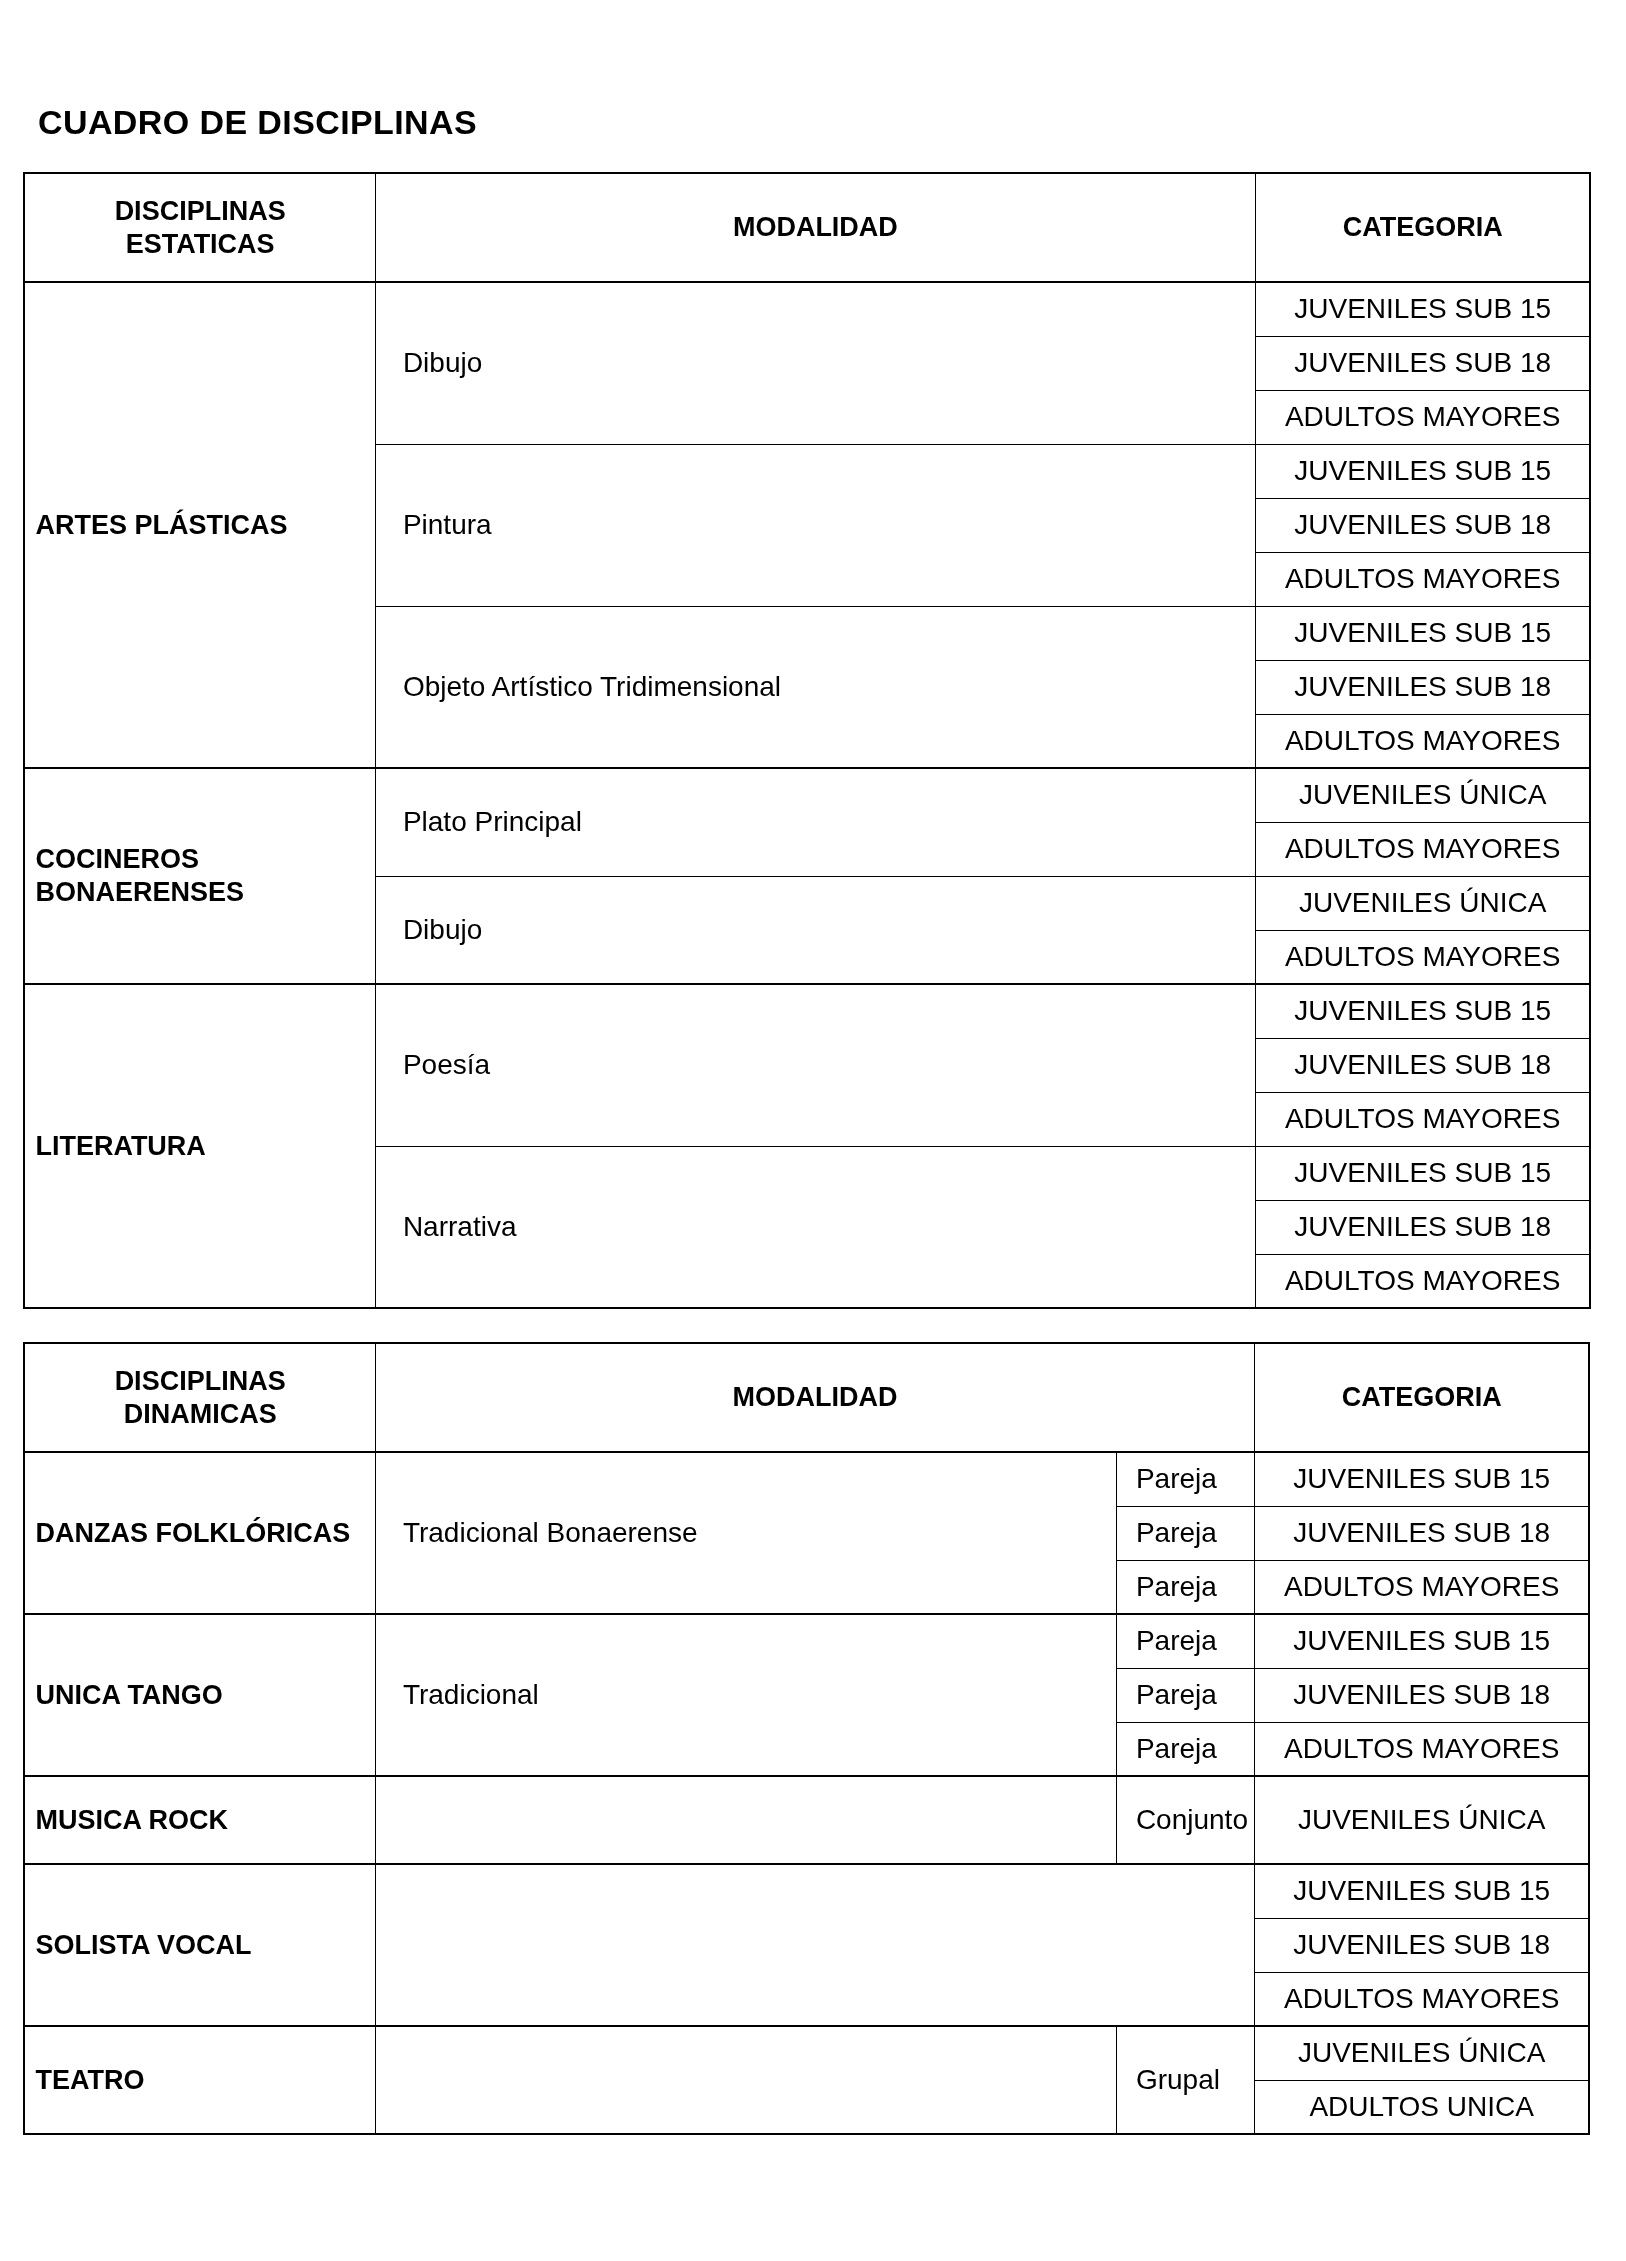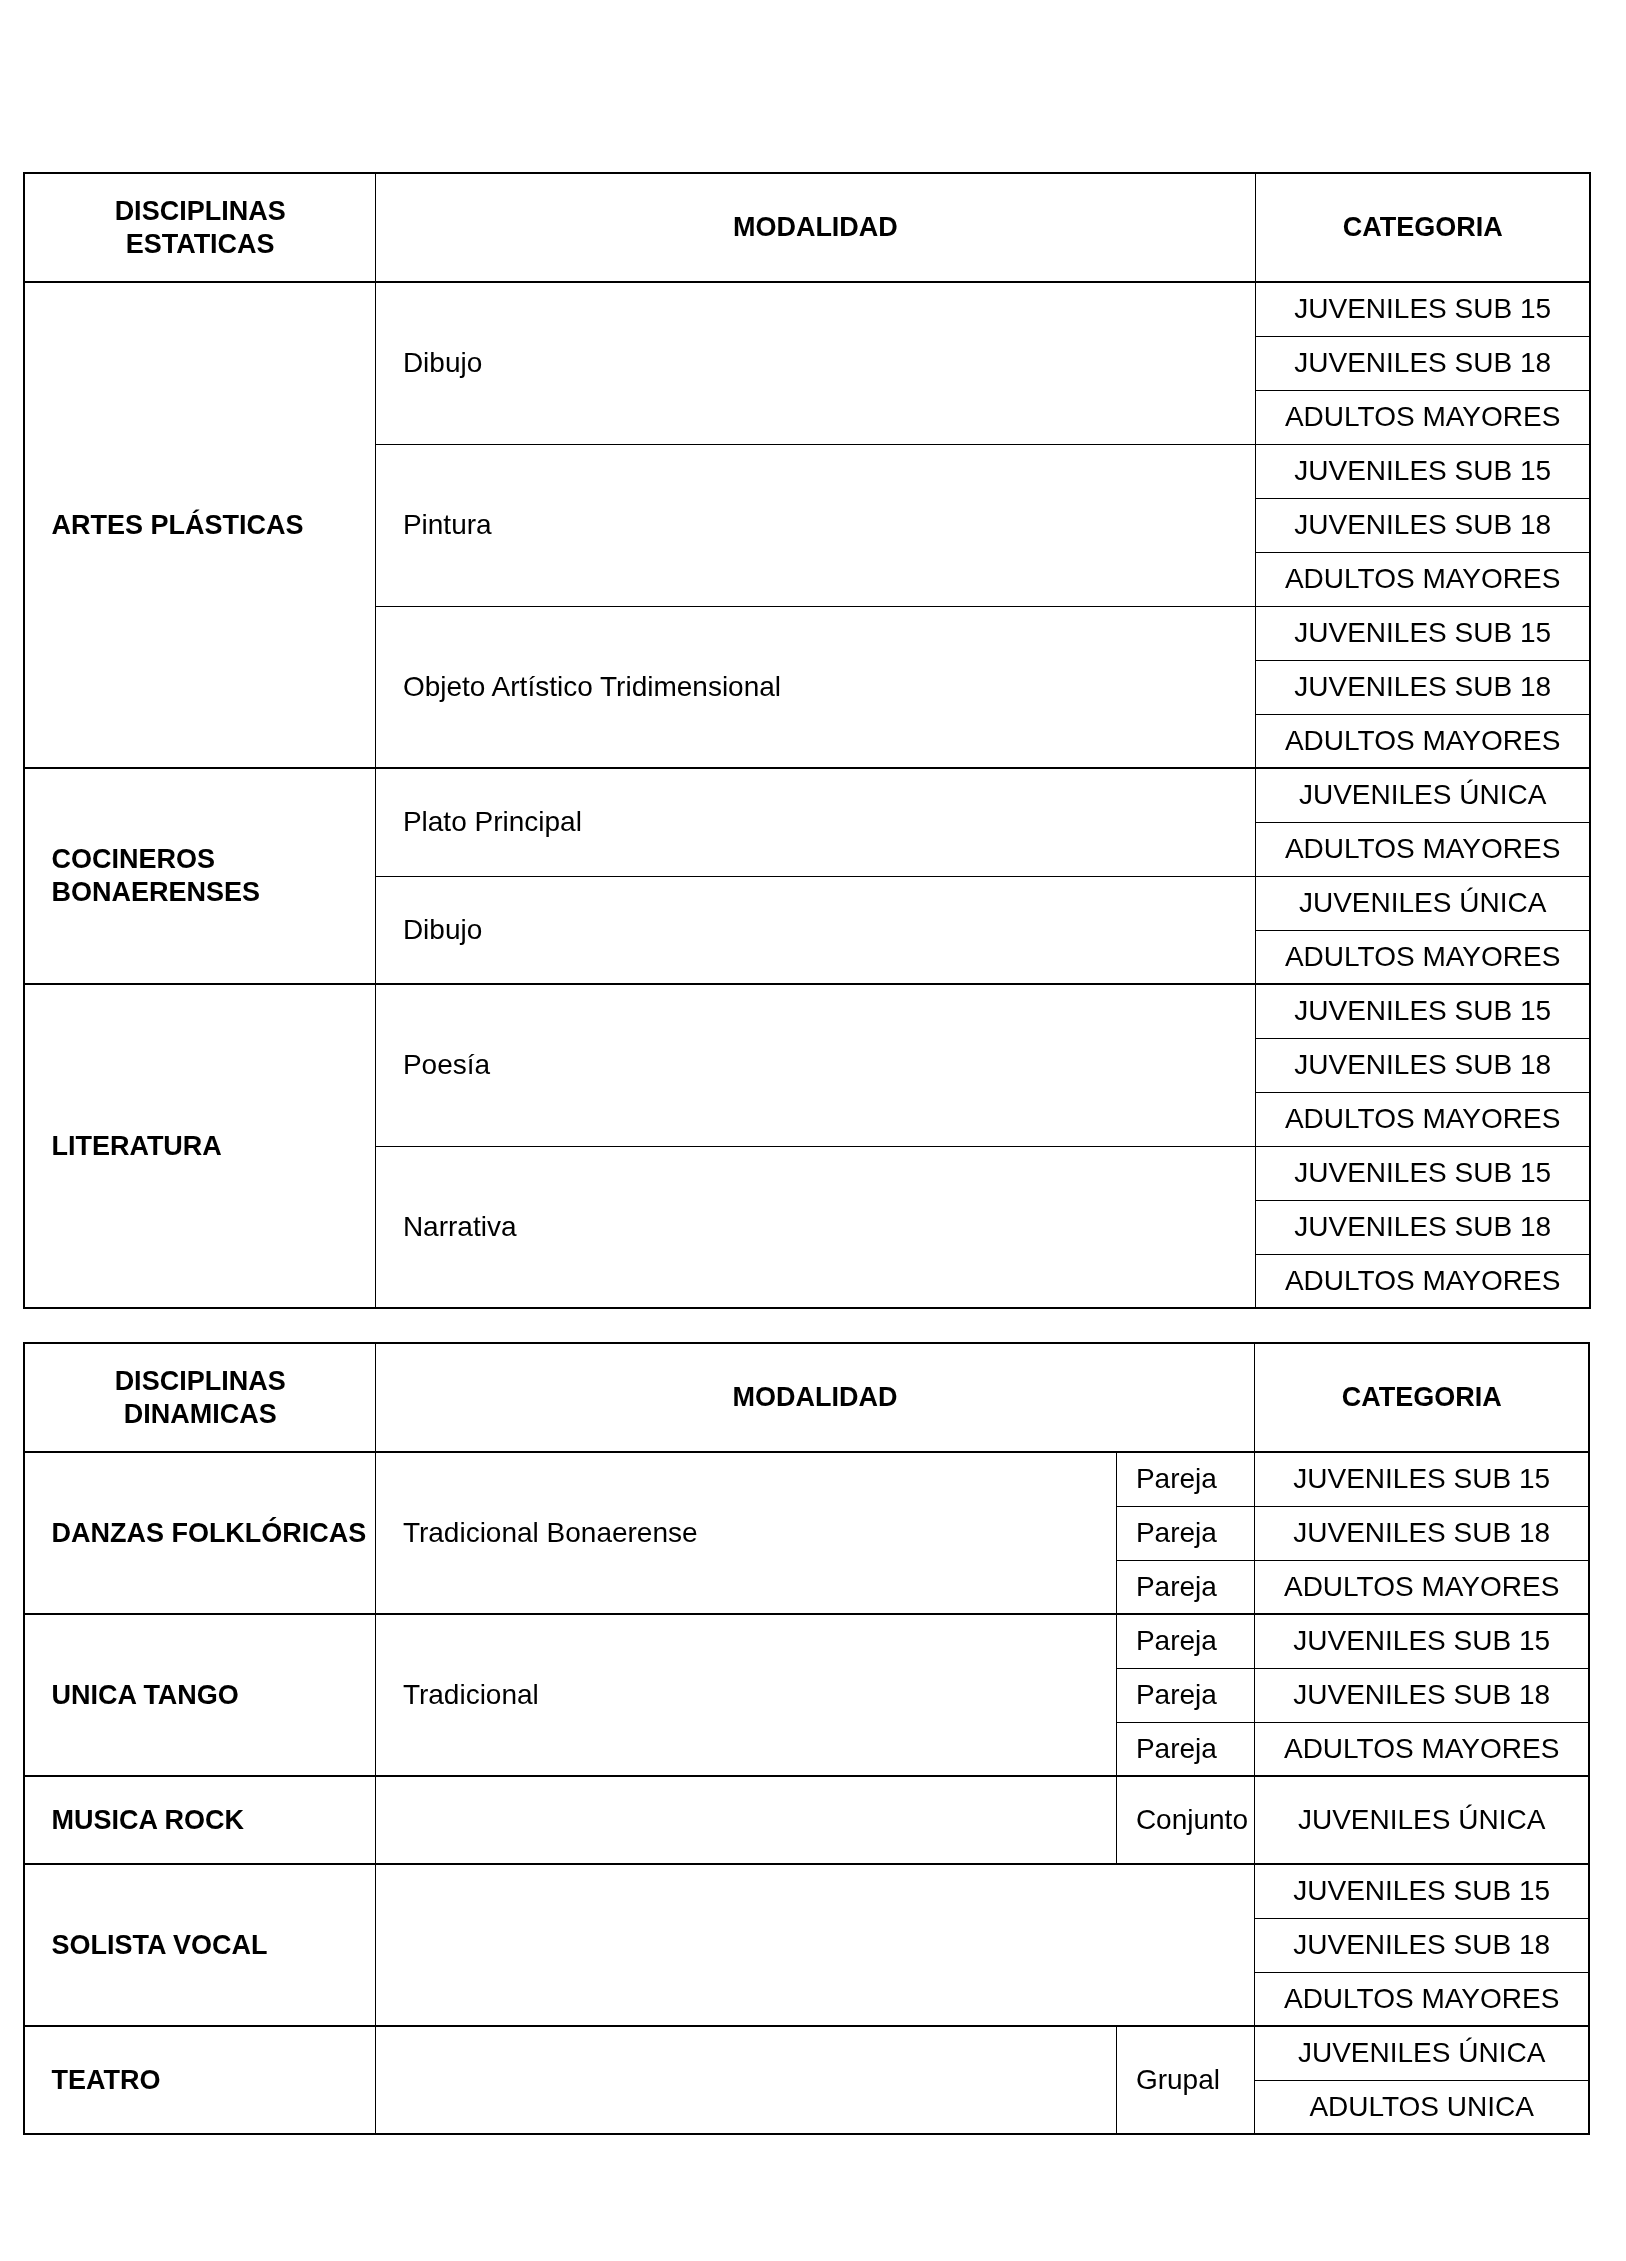--- a/index.html
+++ b/index.html
@@ -63,6 +63,7 @@
 
 <div class="page">
 
+  <h1 class="title">CUADRO DE DISCIPLINAS</h1>
 
   <table class="tbl" id="t1">
     <colgroup>

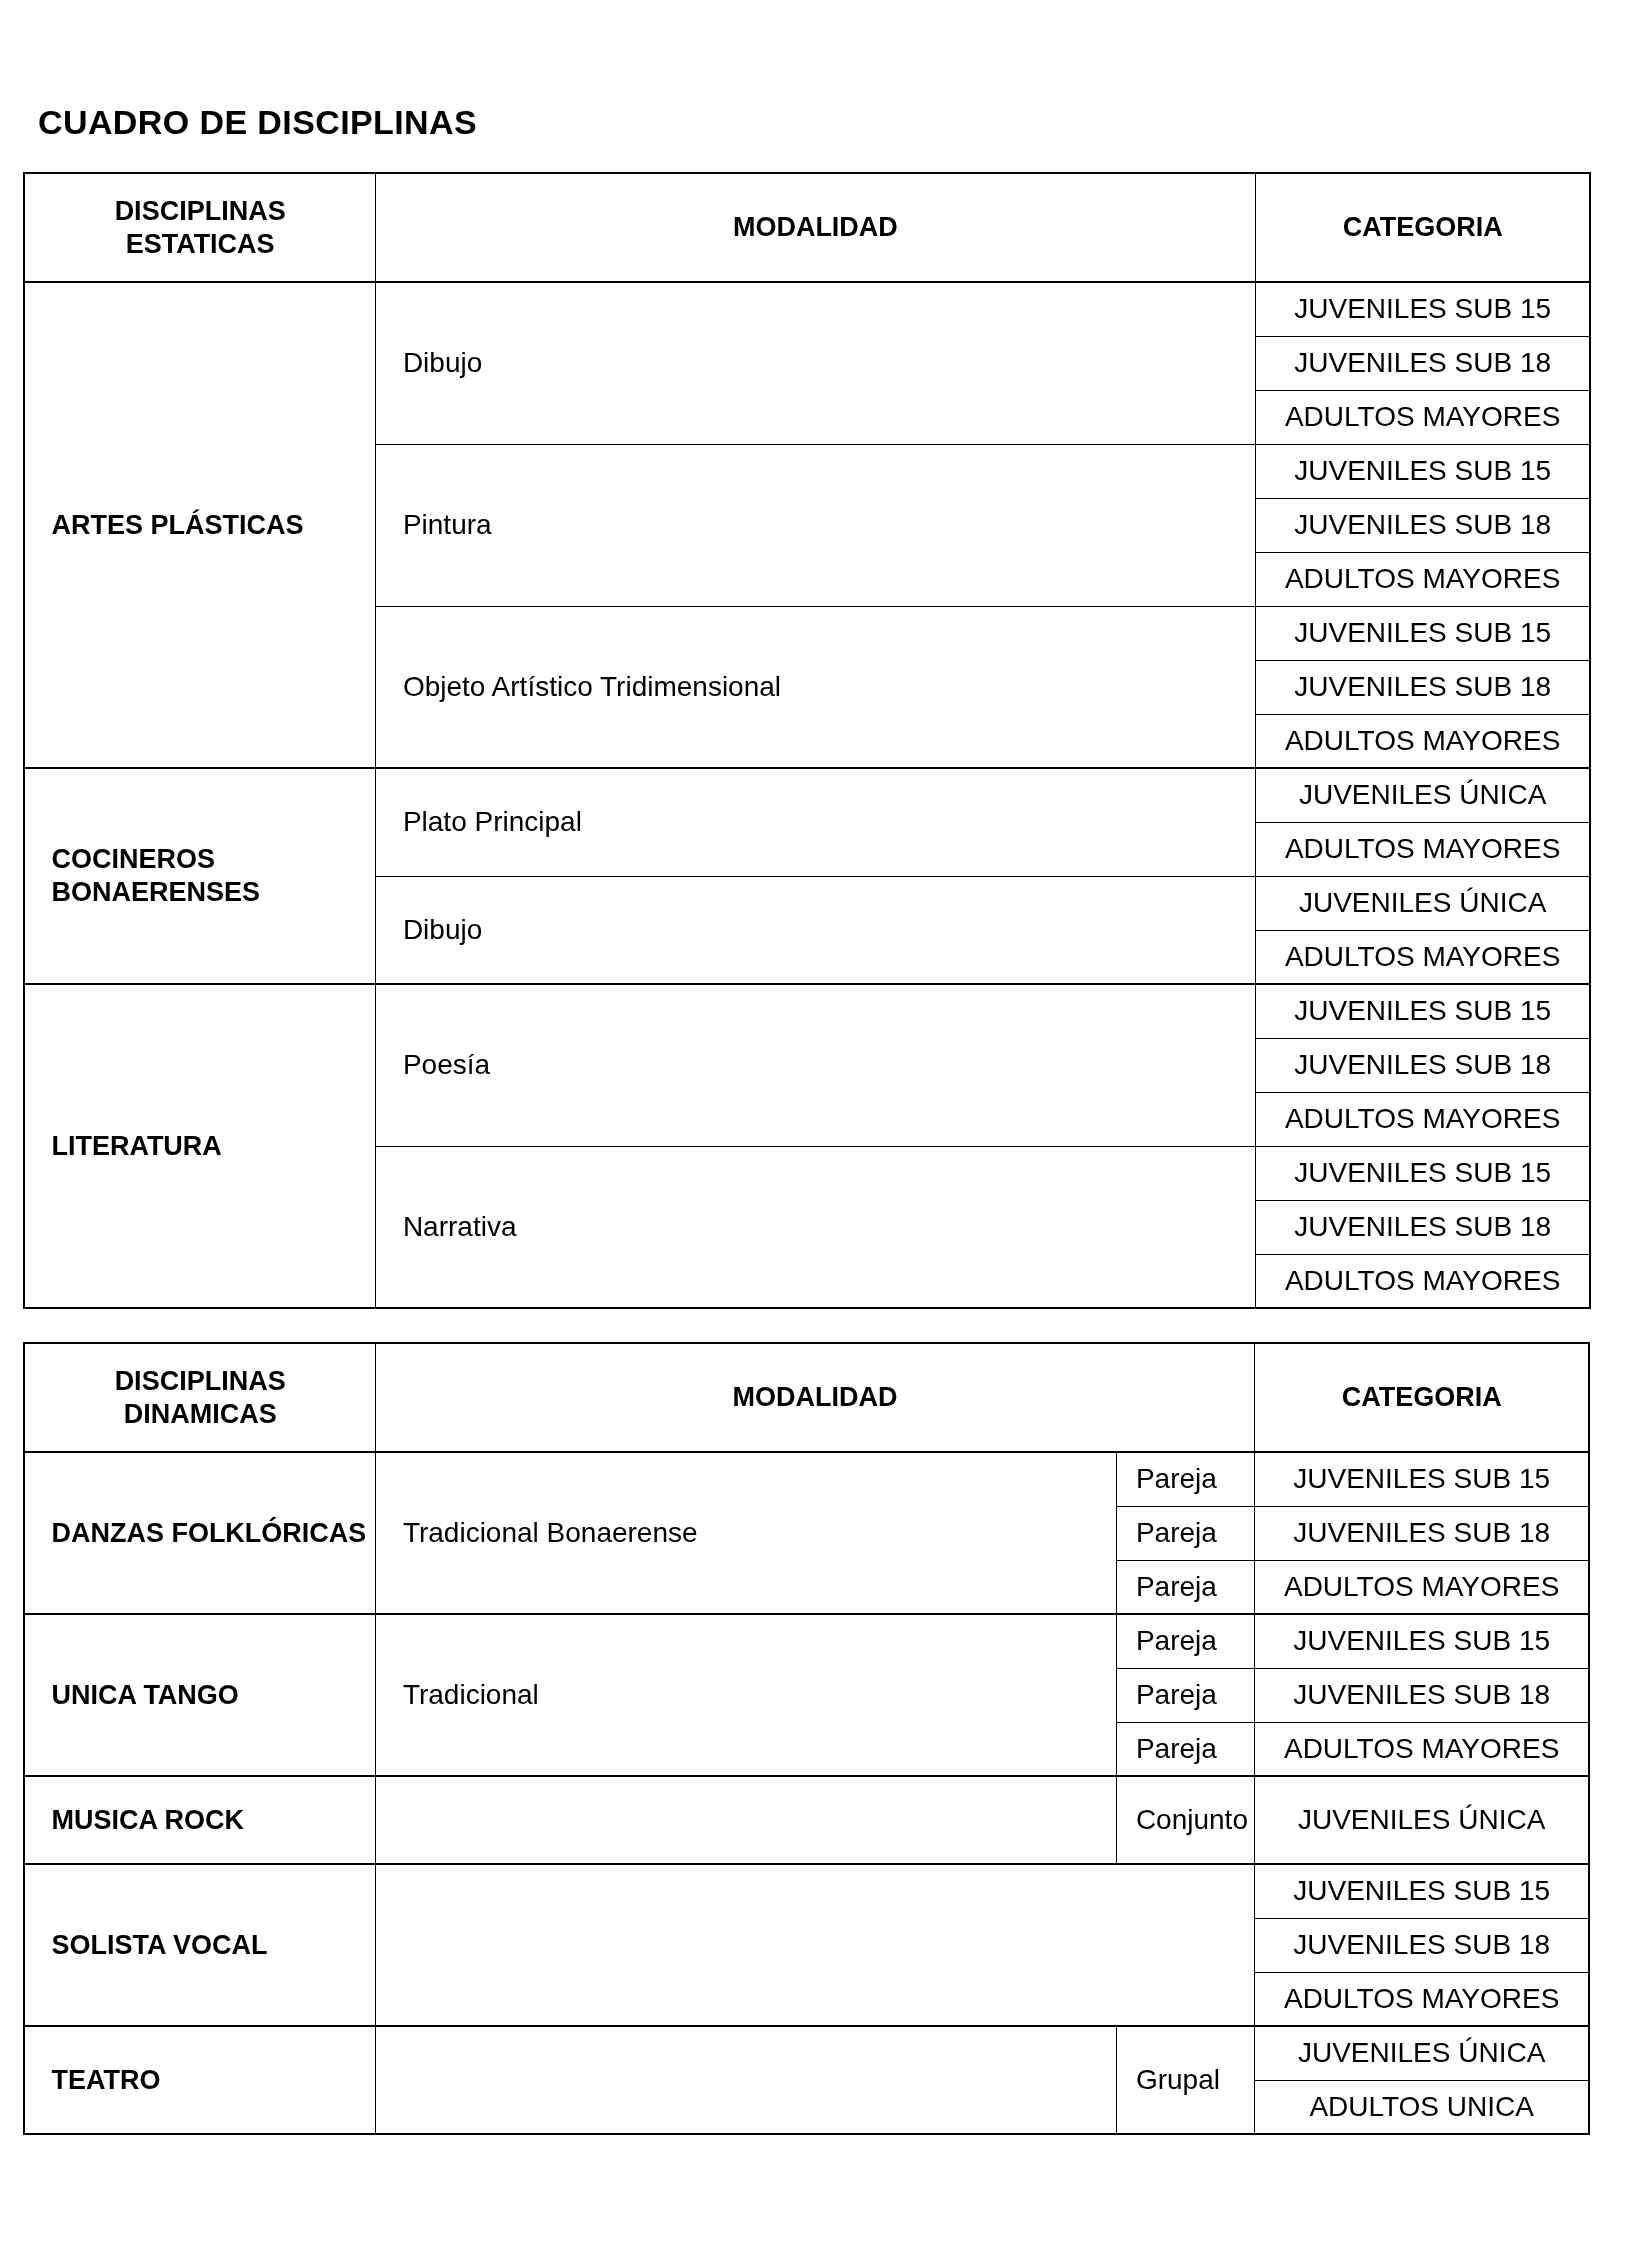--- a/index.html
+++ b/index.html
@@ -40,7 +40,7 @@
   }
   td.disc {
     font-size: 27px; font-weight: bold;
-    text-align: left; padding-left: 26px; padding-right: 6.7px;
+    text-align: left; padding-left: 10px; padding-right: 6.7px;
     line-height: 1.22;
   }
   td.mod {

